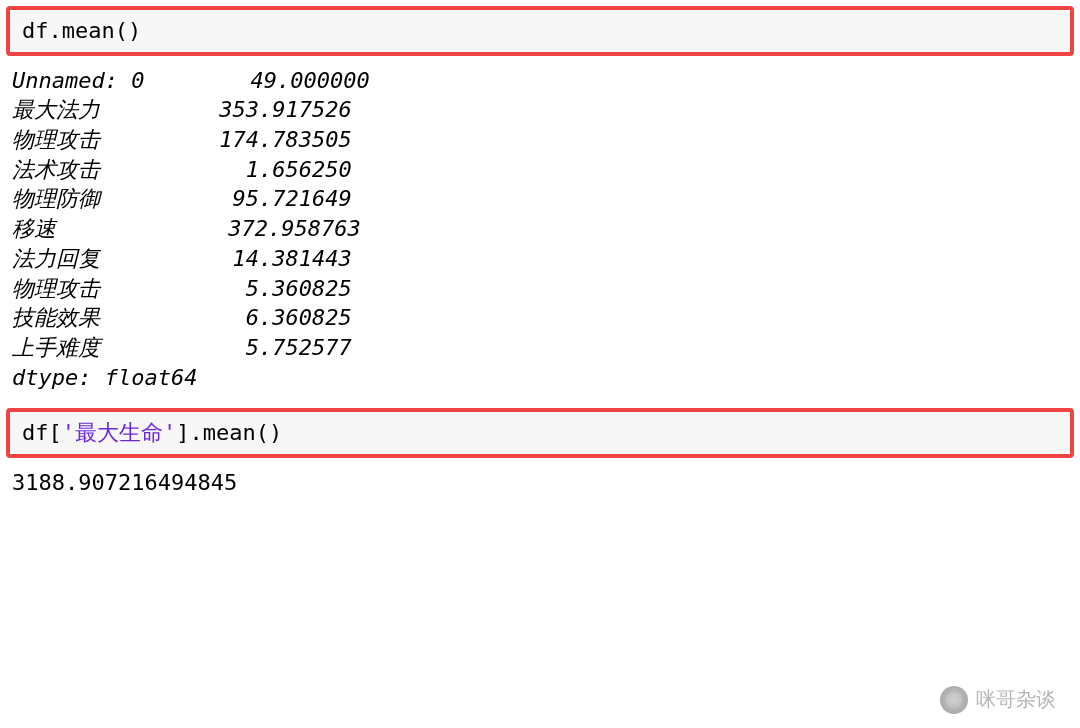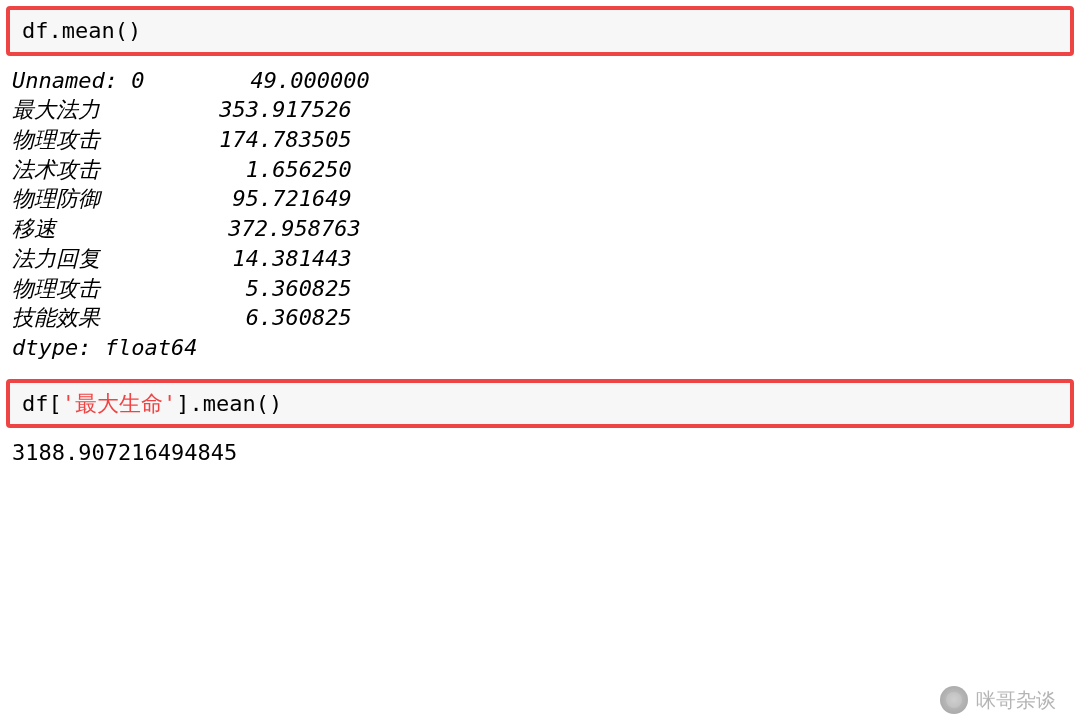--- a/index.html
+++ b/index.html
@@ -73,6 +73,7 @@
       <div class="series-row"><span>法力回复      </span><span>    14.381443</span></div>
       <div class="series-row"><span>物理攻击      </span><span>     5.360825</span></div>
       <div class="series-row"><span>技能效果      </span><span>     6.360825</span></div>
+      <div class="series-row"><span>上手难度      </span><span>     5.752577</span></div>
     </div>
   <div class="series-row">dtype: float64</div>
 </div>

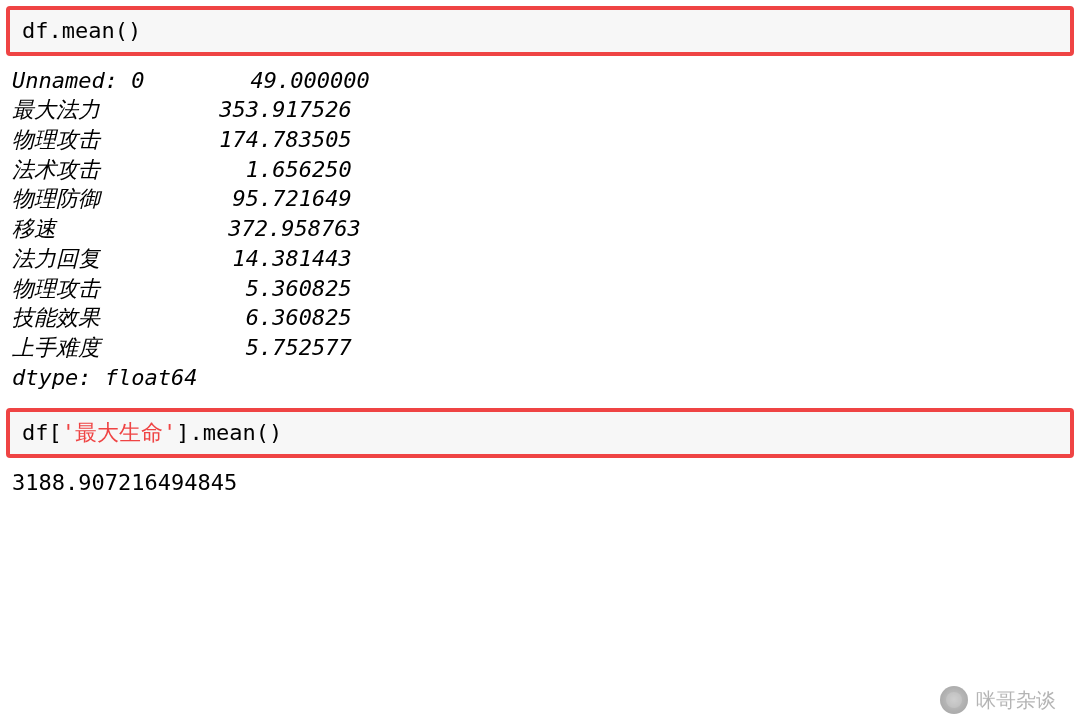--- a/index.html
+++ b/index.html
@@ -25,7 +25,7 @@
       padding: 4px 12px 10px 12px;
     }
     .code-black { color: #000000; }
-    .code-red { color: #ef4444; }
+    .code-red { color: #6d28d9; }
     .series-row { white-space: pre; font-style: italic; }
     .watermark {
       position: absolute;

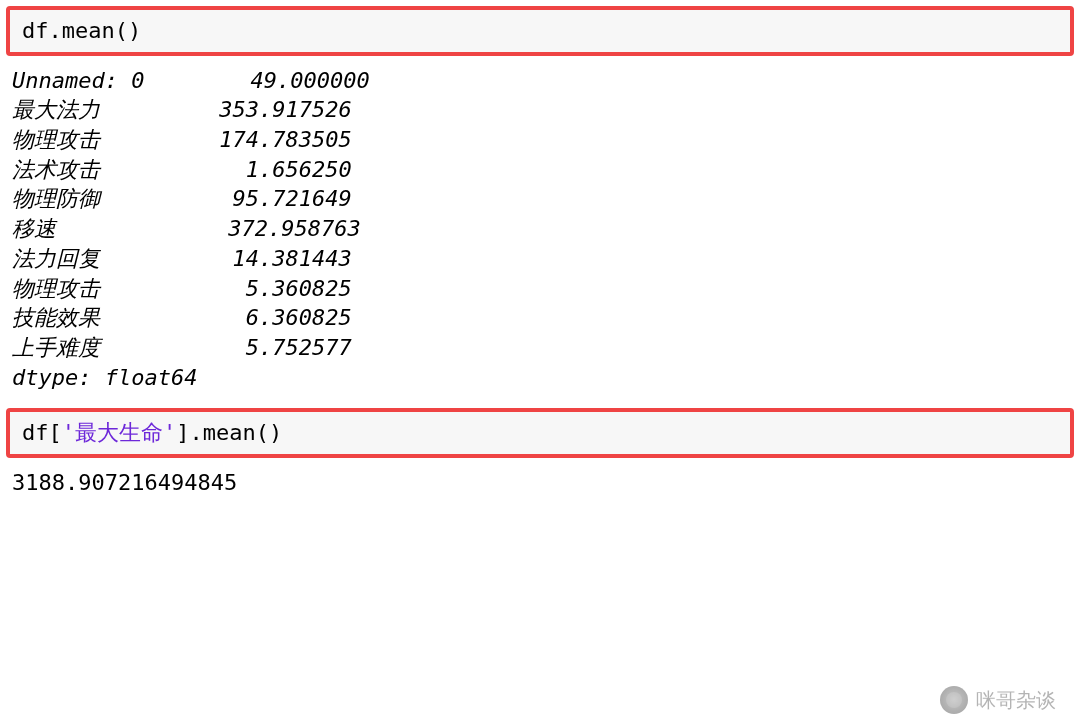--- a/index.html
+++ b/index.html
@@ -32,7 +32,7 @@
       right: 24px;
       bottom: 14px;
       display: flex;
-      align-items: center;
+      align-items: flex-start;
       gap: 8px;
       opacity: 0.55;
       font-family: -apple-system, BlinkMacSystemFont, "PingFang SC", sans-serif;

